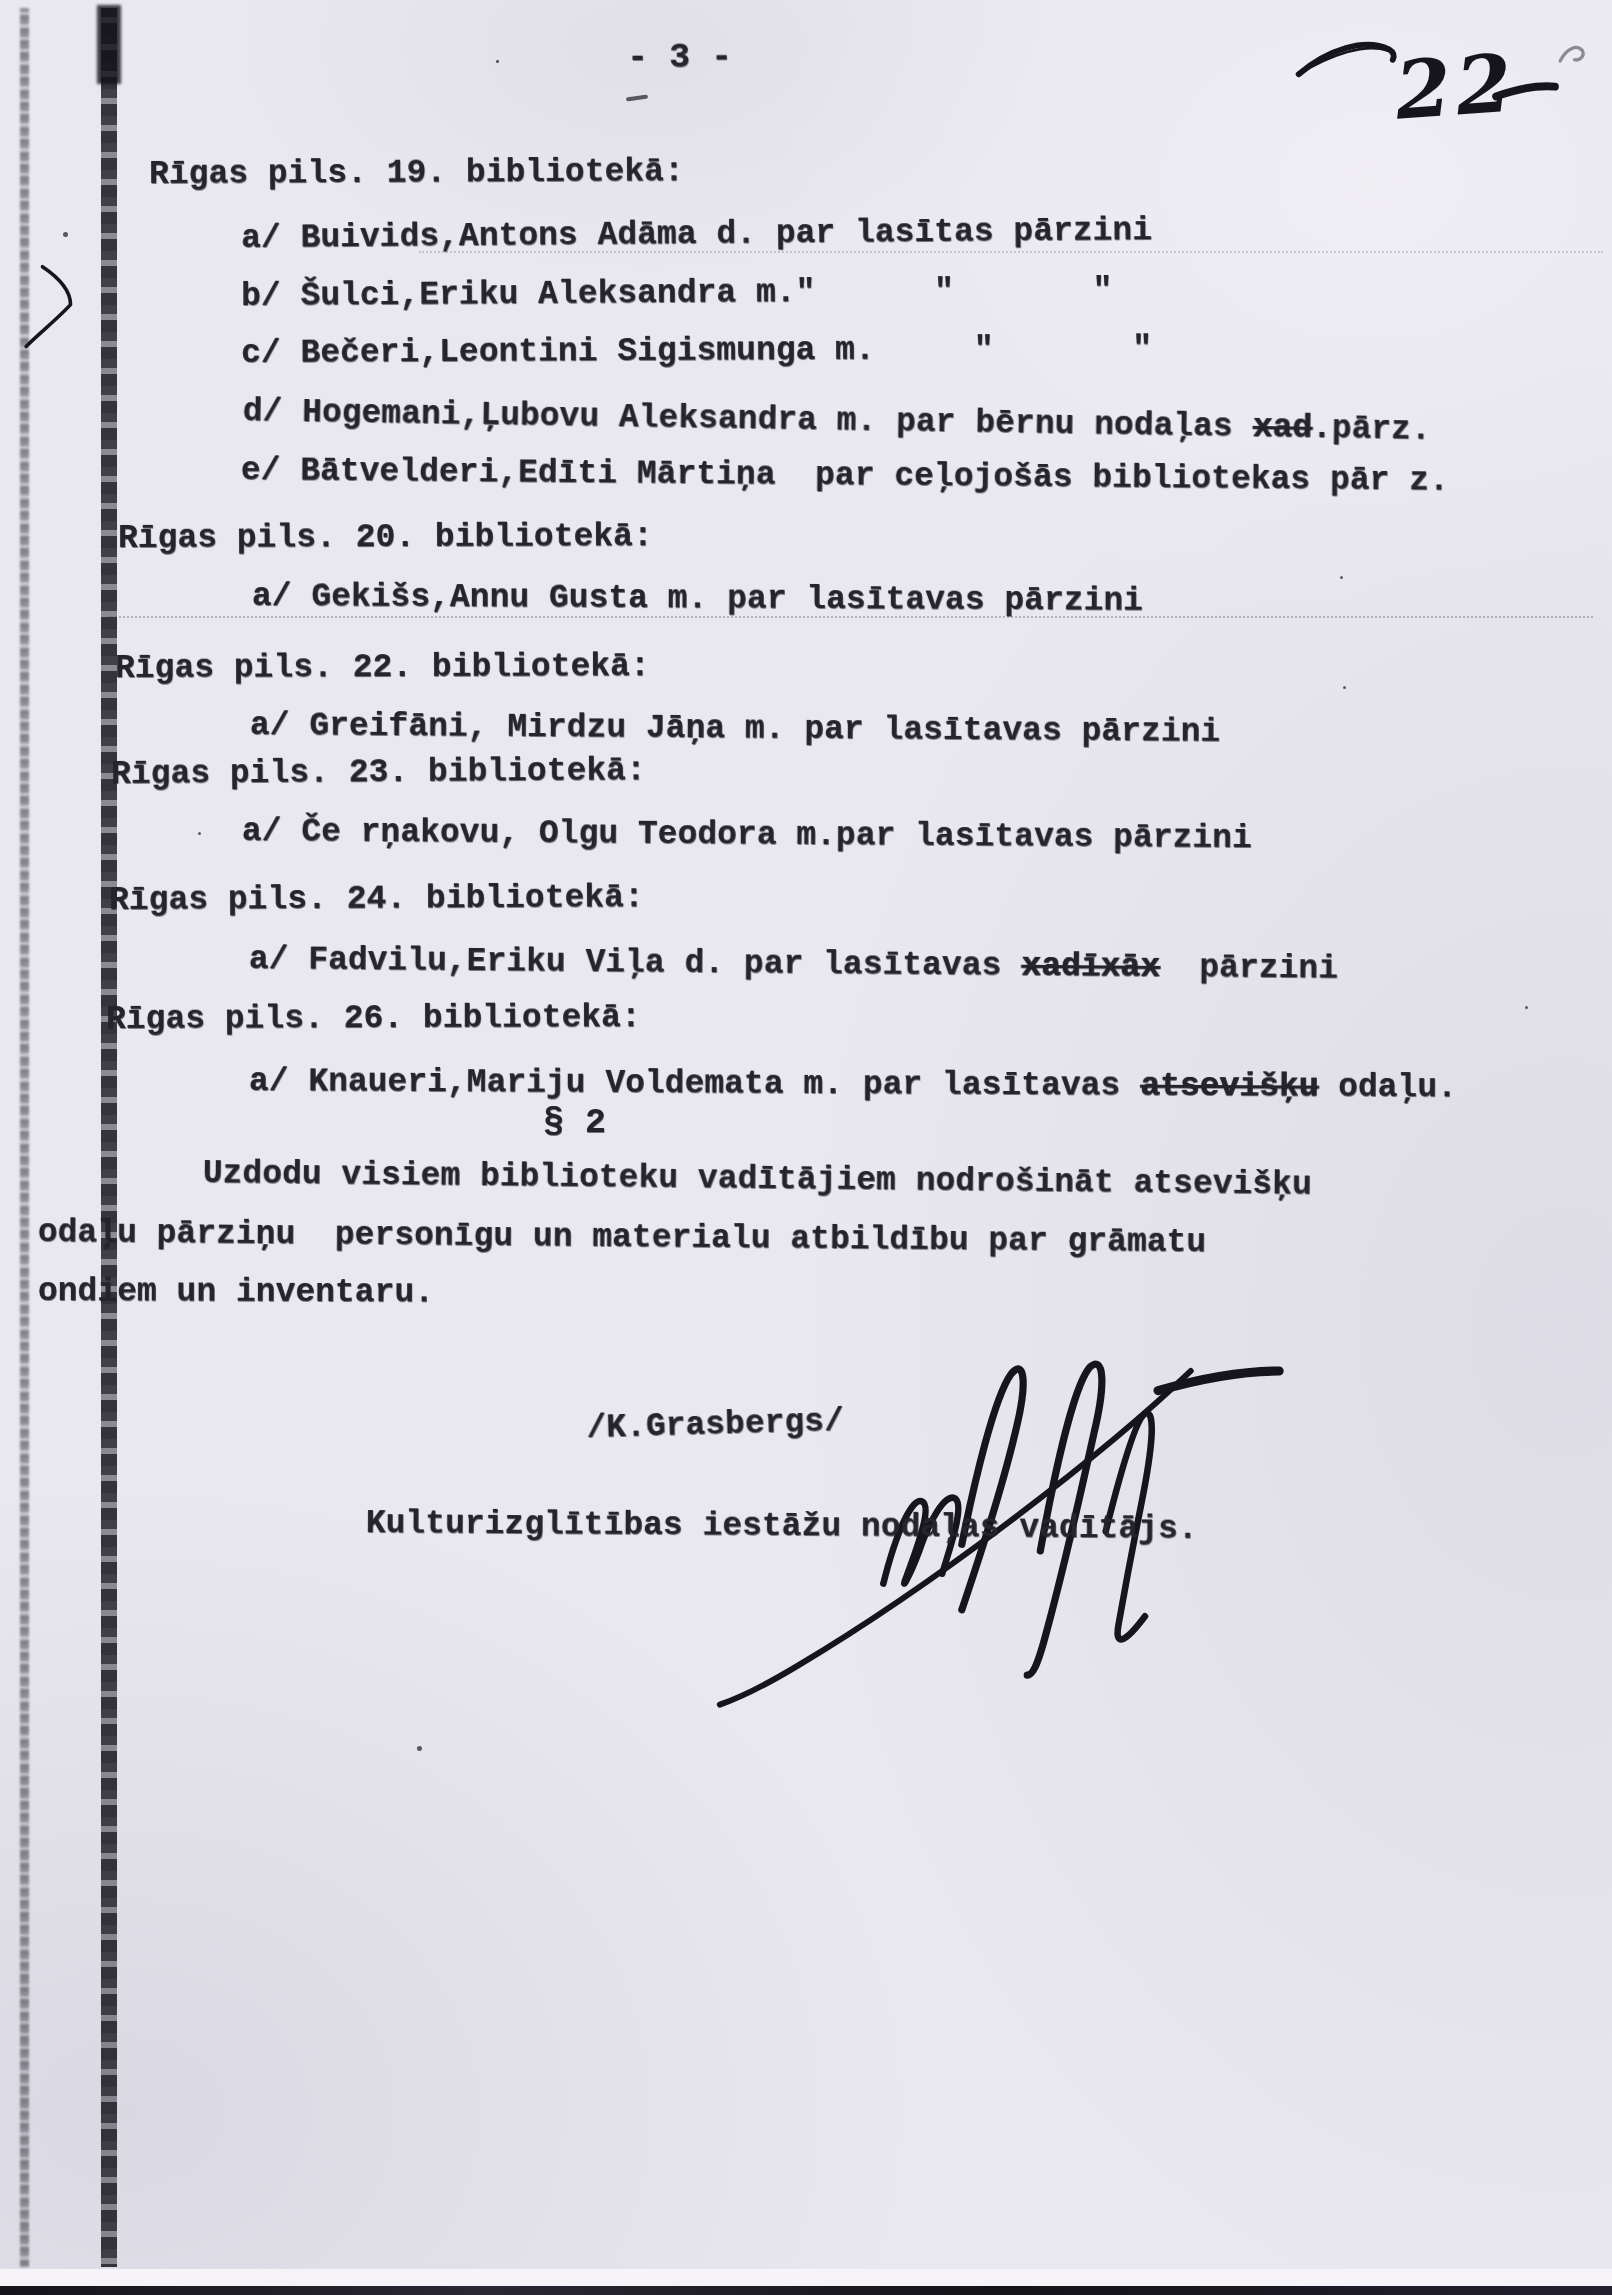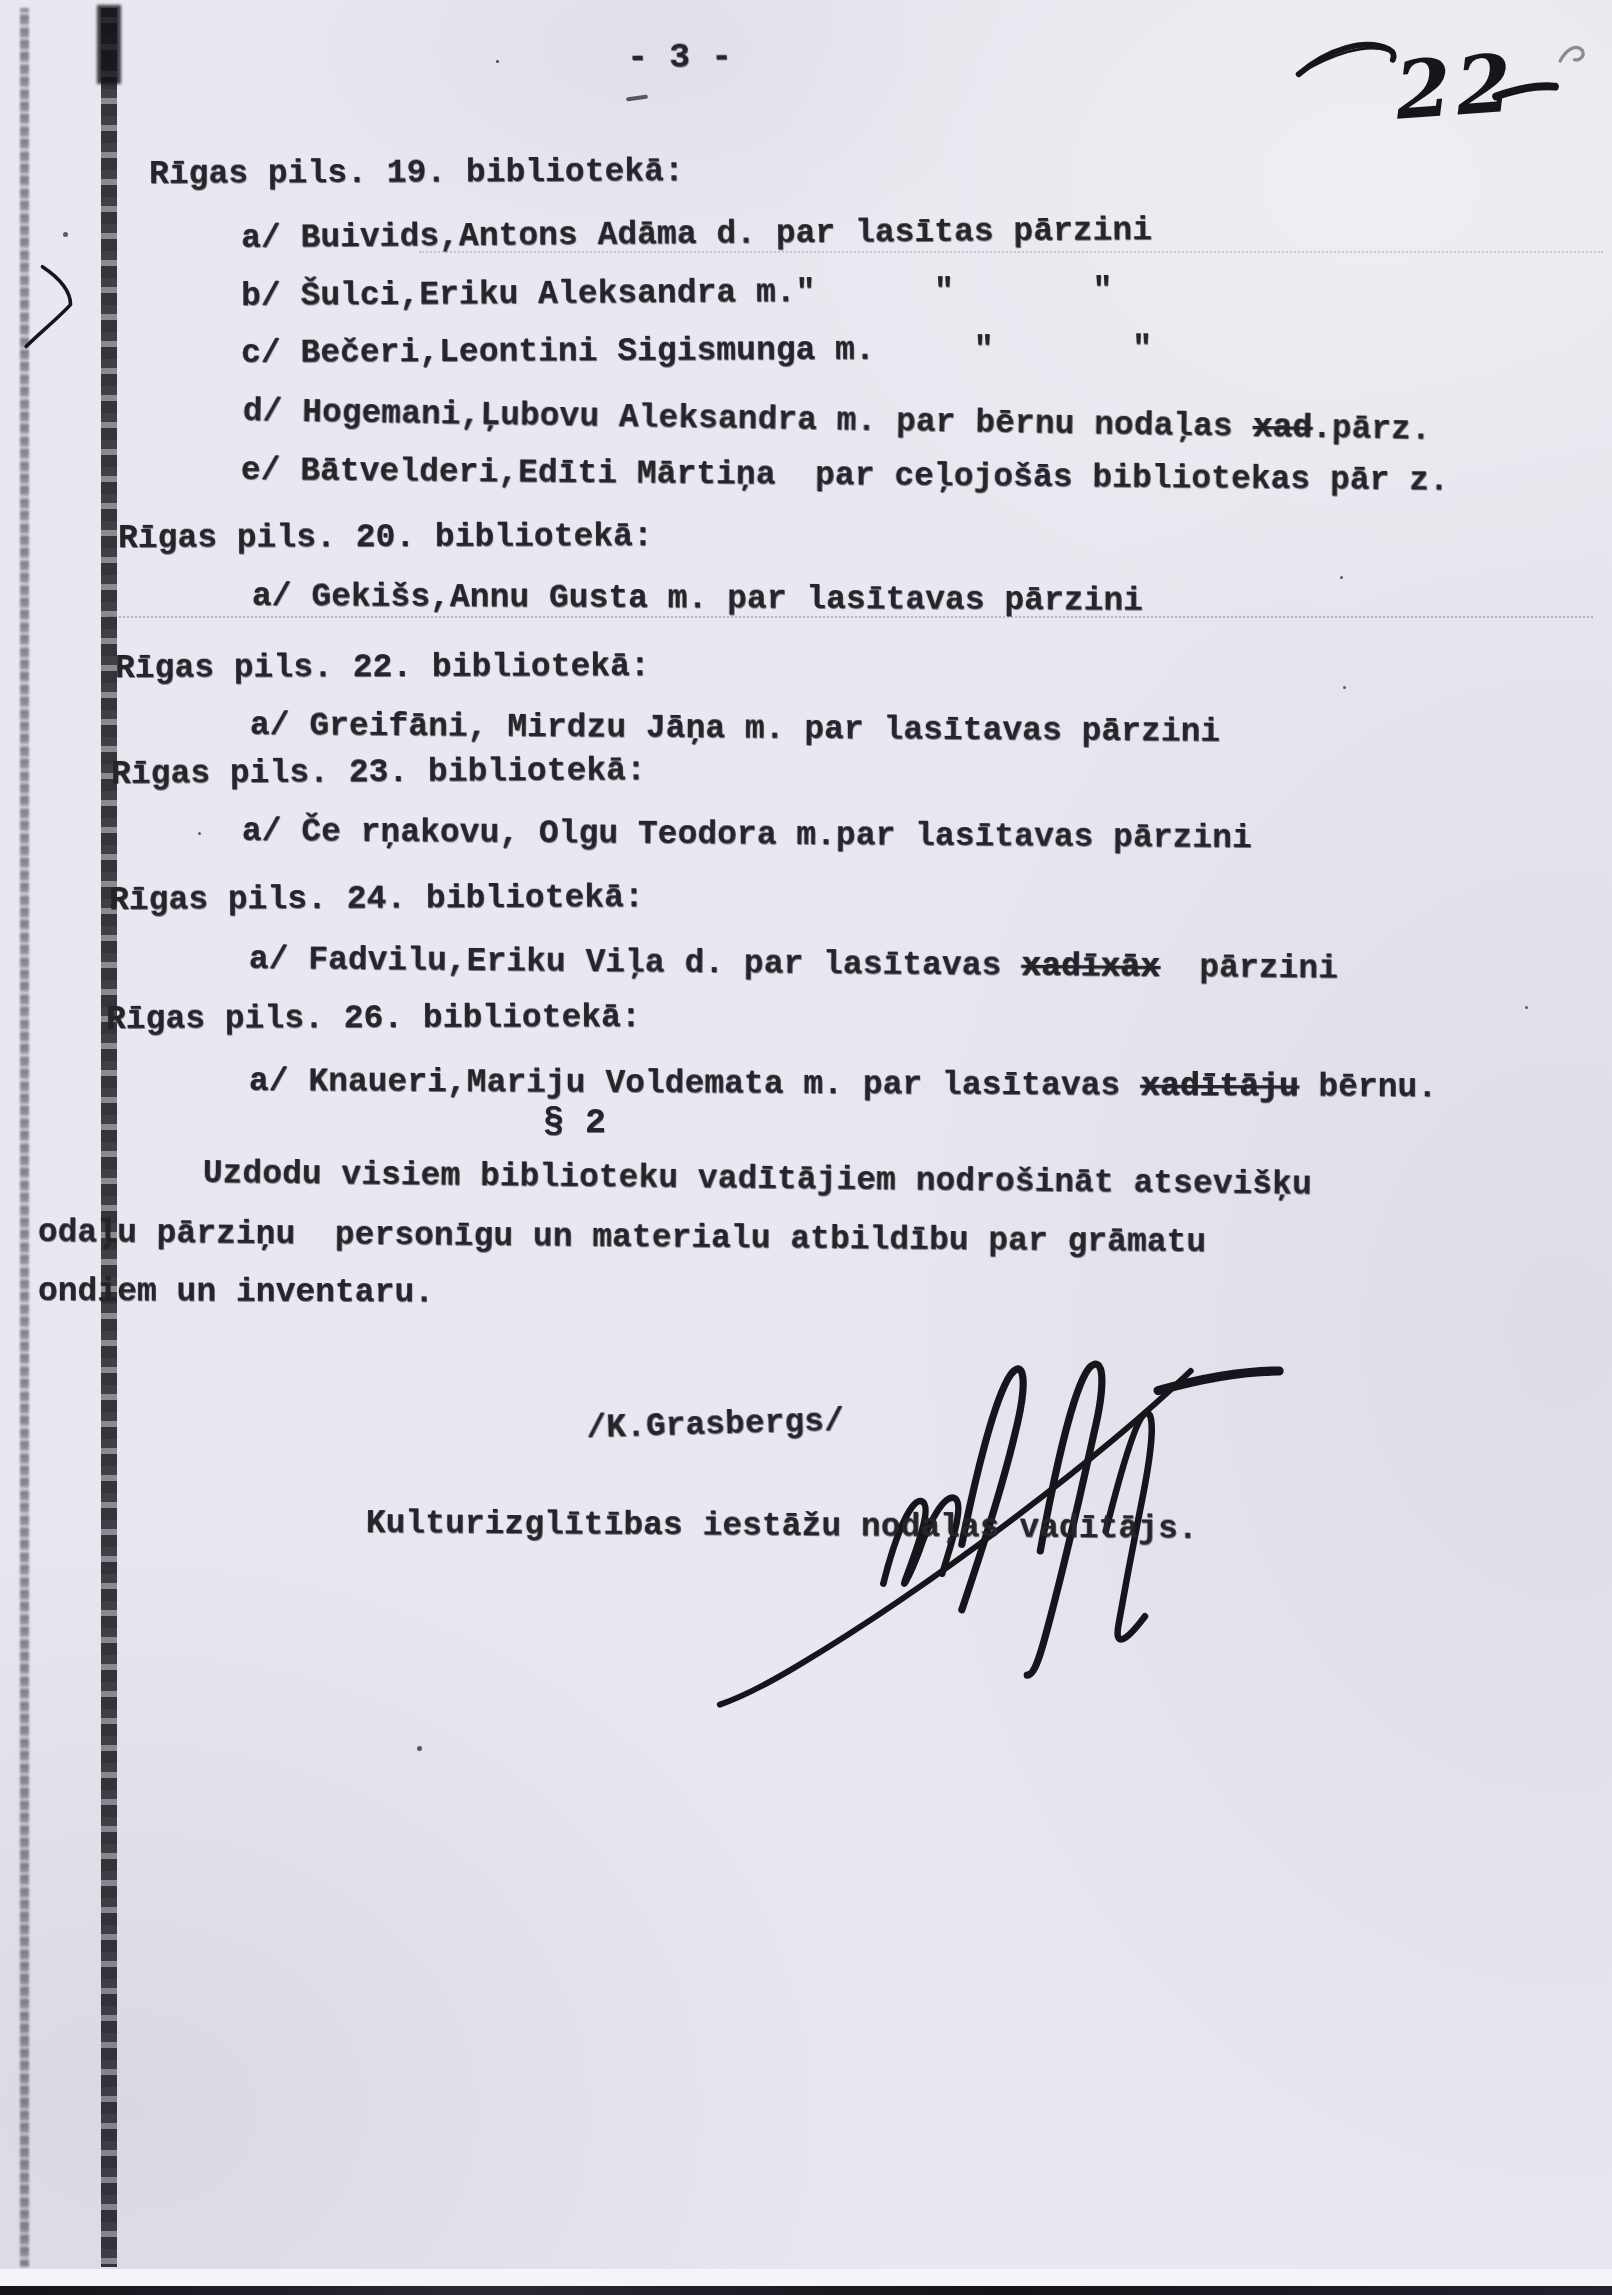--- a/index.html
+++ b/index.html
@@ -101,7 +101,7 @@
     <div class="t" style="left: 109px; top: 882px; transform: rotate(-0.3deg);">Rīgas pils. 24. bibliotekā:</div>
     <div class="t" style="left: 249px; top: 941px; transform: rotate(0.5deg);"><span>a/ Fadvilu,Eriku Viļa d. par lasītavas </span><span class="struck">xadīxāx</span><span>  pārzini</span></div>
     <div class="t" style="left: 106px; top: 1001px; transform: rotate(-0.2deg);">Rīgas pils. 26. bibliotekā:</div>
-    <div class="t" style="left: 249px; top: 1063px; transform: rotate(0.3deg);"><span>a/ Knaueri,Mariju Voldemata m. par lasītavas </span><span class="struck">xadītāju</span><span> bērnu.</span></div>
+    <div class="t" style="left: 249px; top: 1063px; transform: rotate(0.3deg);"><span>a/ Knaueri,Mariju Voldemata m. par lasītavas </span><span class="struck">atsevišķu</span><span> bērnu.</span></div>
     <div class="t strong" style="left: 543px; top: 1103px; transform: rotate(0deg);">§ 2</div>
     <div class="t" style="left: 203px; top: 1155px; transform: rotate(0.6deg);">Uzdodu visiem biblioteku vadītājiem nodrošināt atsevišķu</div>
     <div class="t" style="left: 38px; top: 1214px; transform: rotate(0.5deg);">odaļu pārziņu  personīgu un materialu atbildību par grāmatu</div>

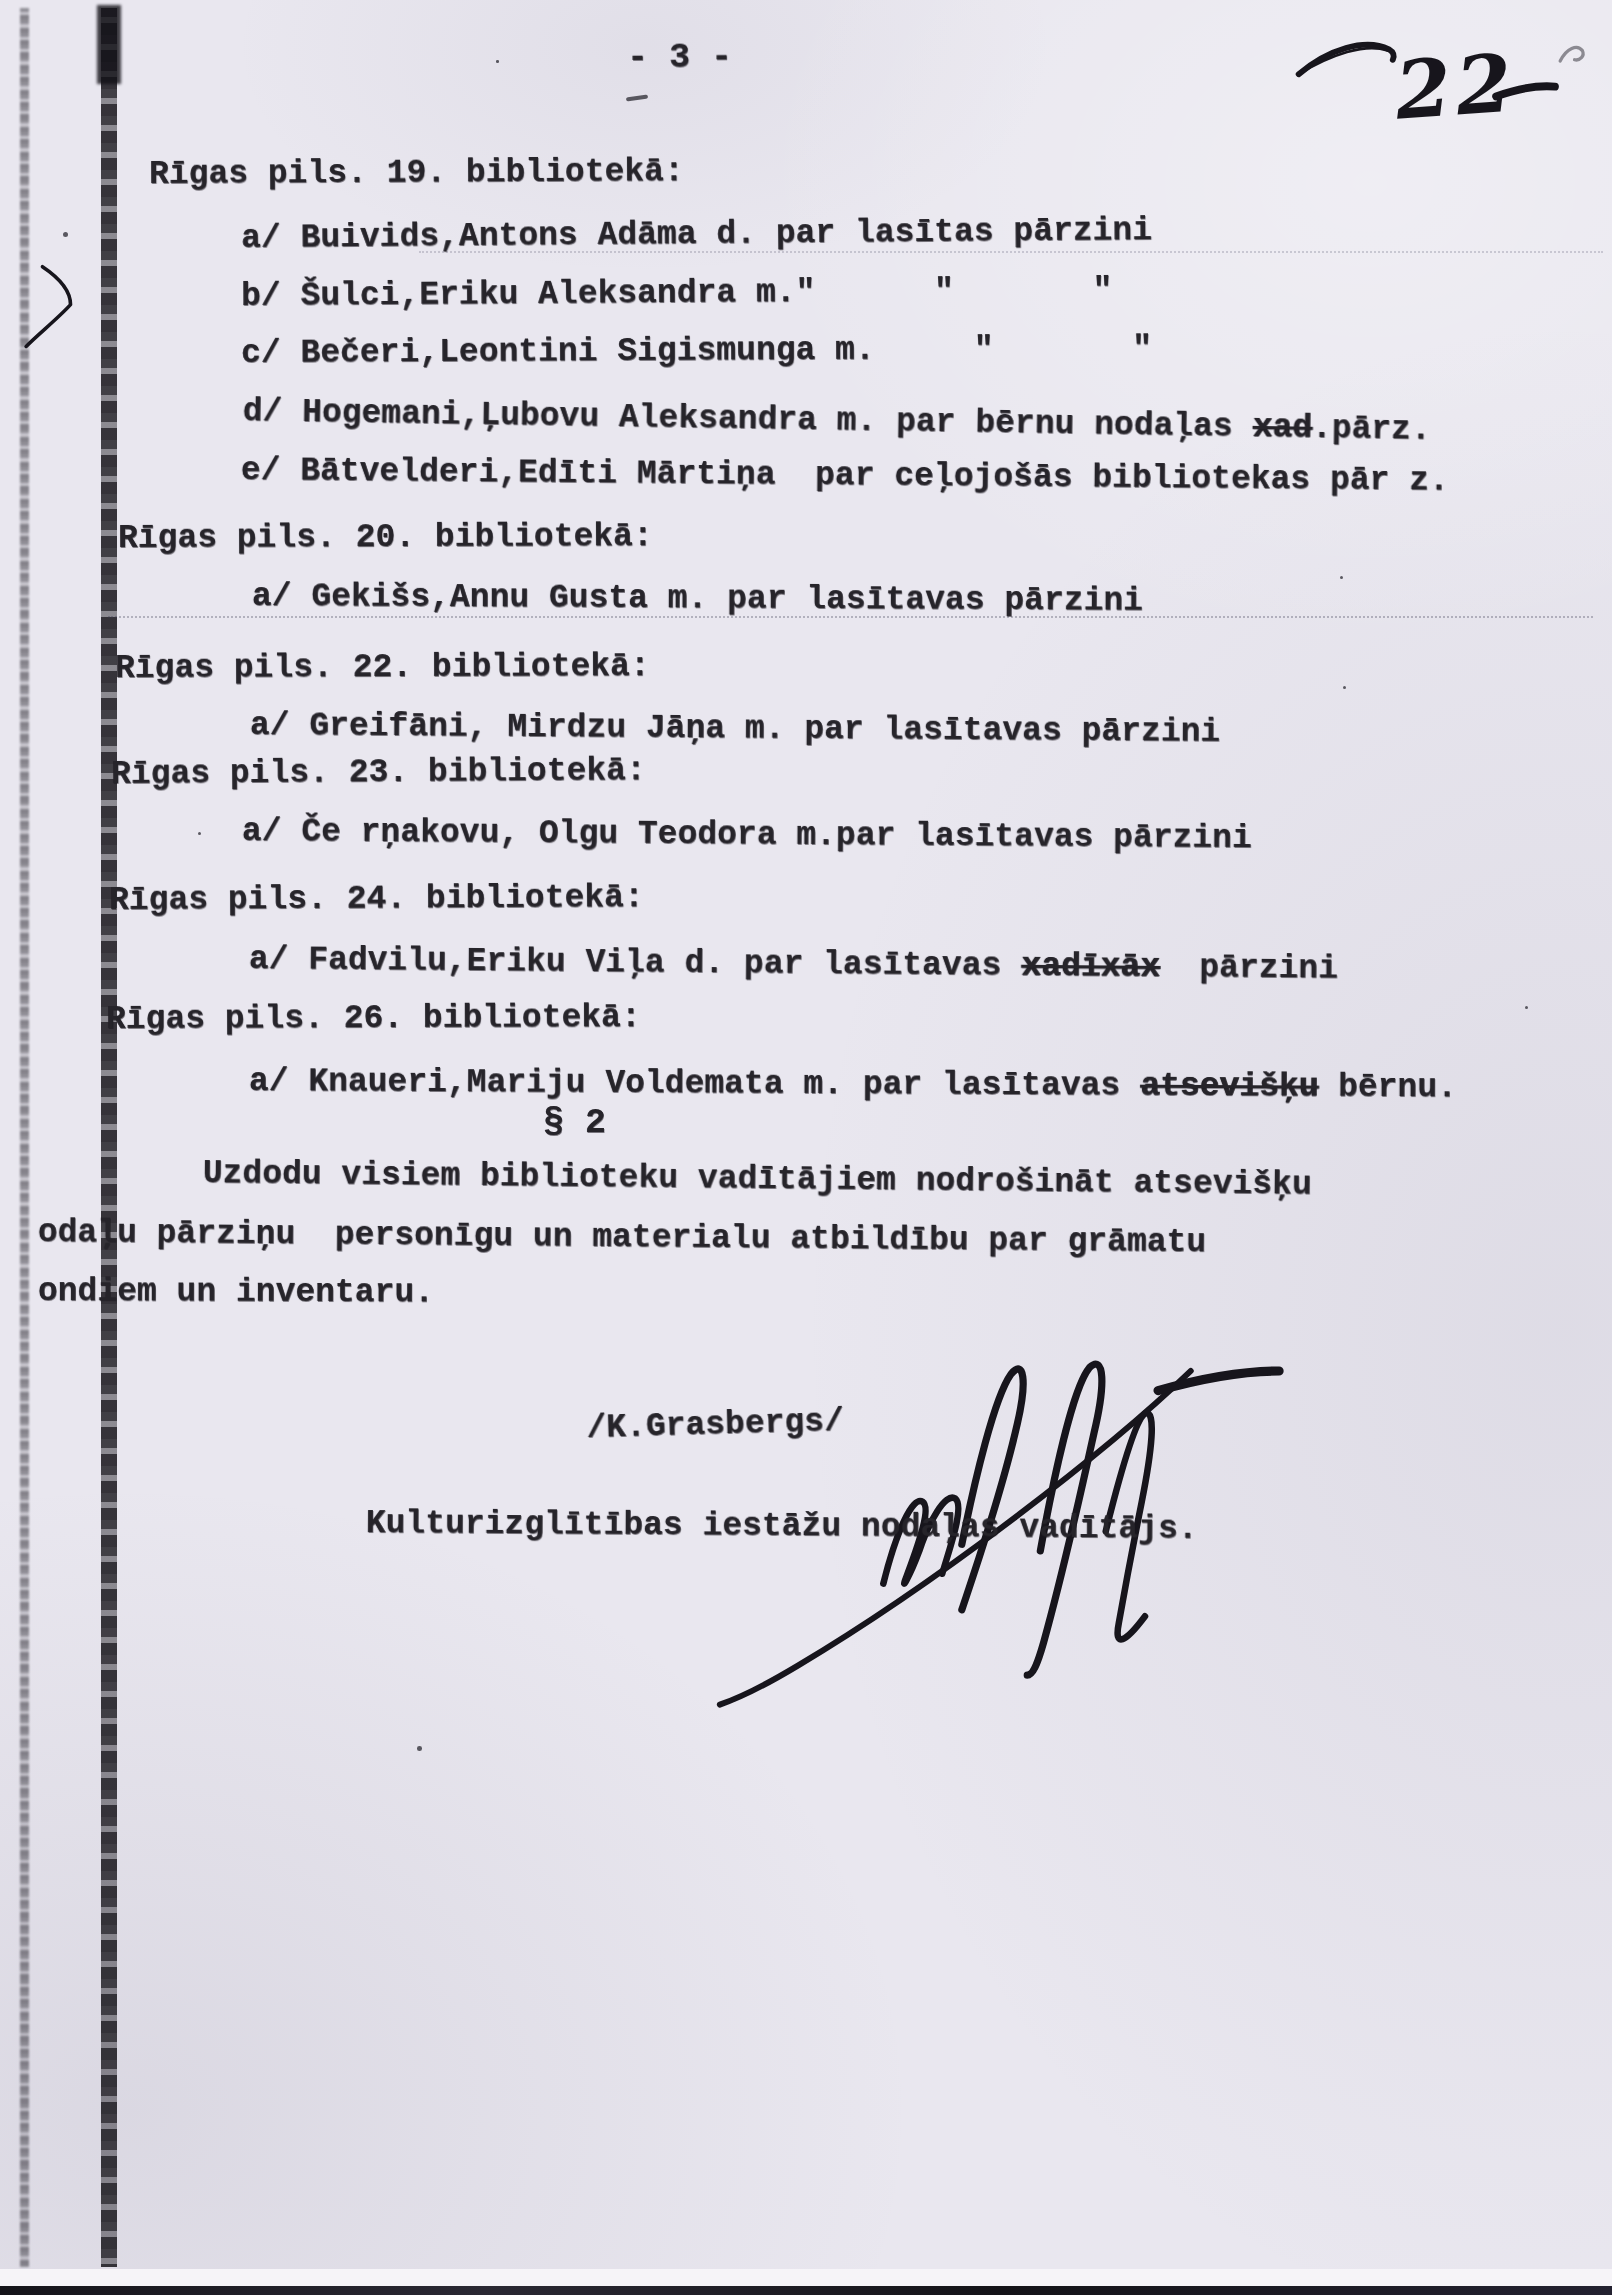--- a/index.html
+++ b/index.html
@@ -101,7 +101,7 @@
     <div class="t" style="left: 109px; top: 882px; transform: rotate(-0.3deg);">Rīgas pils. 24. bibliotekā:</div>
     <div class="t" style="left: 249px; top: 941px; transform: rotate(0.5deg);"><span>a/ Fadvilu,Eriku Viļa d. par lasītavas </span><span class="struck">xadīxāx</span><span>  pārzini</span></div>
     <div class="t" style="left: 106px; top: 1001px; transform: rotate(-0.2deg);">Rīgas pils. 26. bibliotekā:</div>
-    <div class="t" style="left: 249px; top: 1063px; transform: rotate(0.3deg);"><span>a/ Knaueri,Mariju Voldemata m. par lasītavas </span><span class="struck">atsevišķu</span><span> bērnu.</span></div>
+    <div class="t" style="left: 249px; top: 1063px; transform: rotate(0.3deg);"><span>a/ Knaueri,Mariju Voldemata m. par lasītavas </span><span class="struck">atsevišķu</span><span> odaļu.</span></div>
     <div class="t strong" style="left: 543px; top: 1103px; transform: rotate(0deg);">§ 2</div>
     <div class="t" style="left: 203px; top: 1155px; transform: rotate(0.6deg);">Uzdodu visiem biblioteku vadītājiem nodrošināt atsevišķu</div>
     <div class="t" style="left: 38px; top: 1214px; transform: rotate(0.5deg);">odaļu pārziņu  personīgu un materialu atbildību par grāmatu</div>

